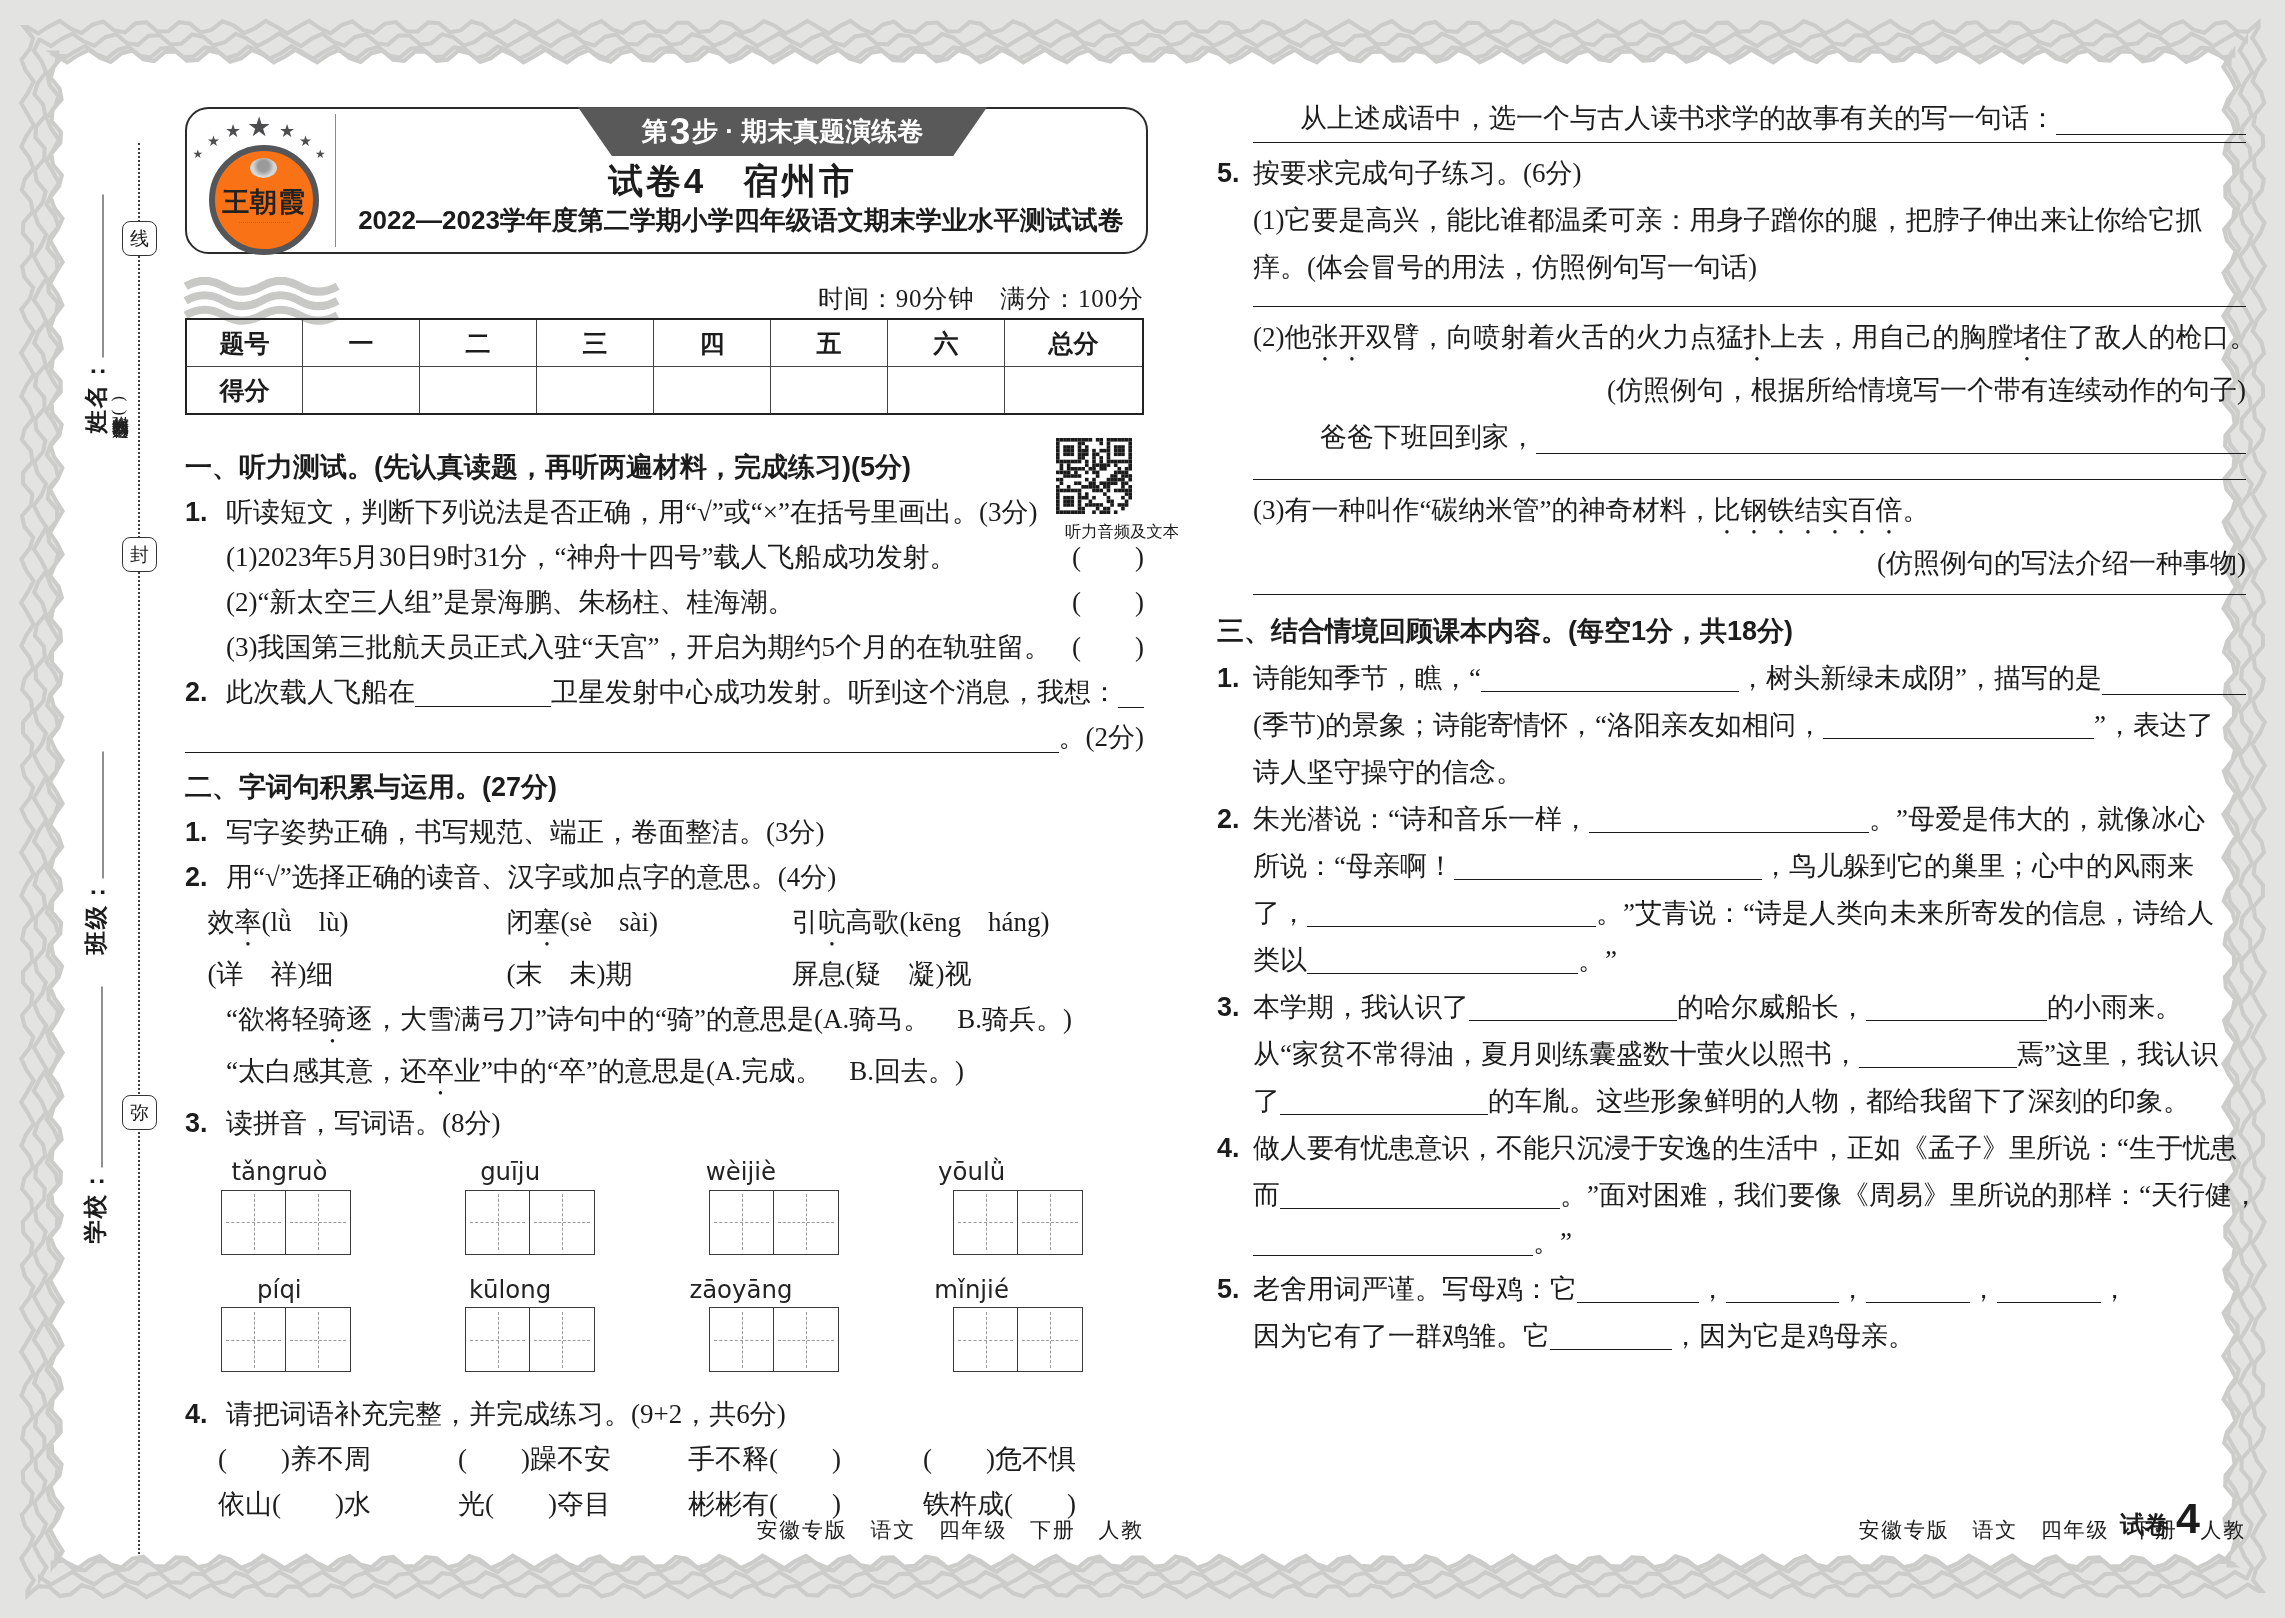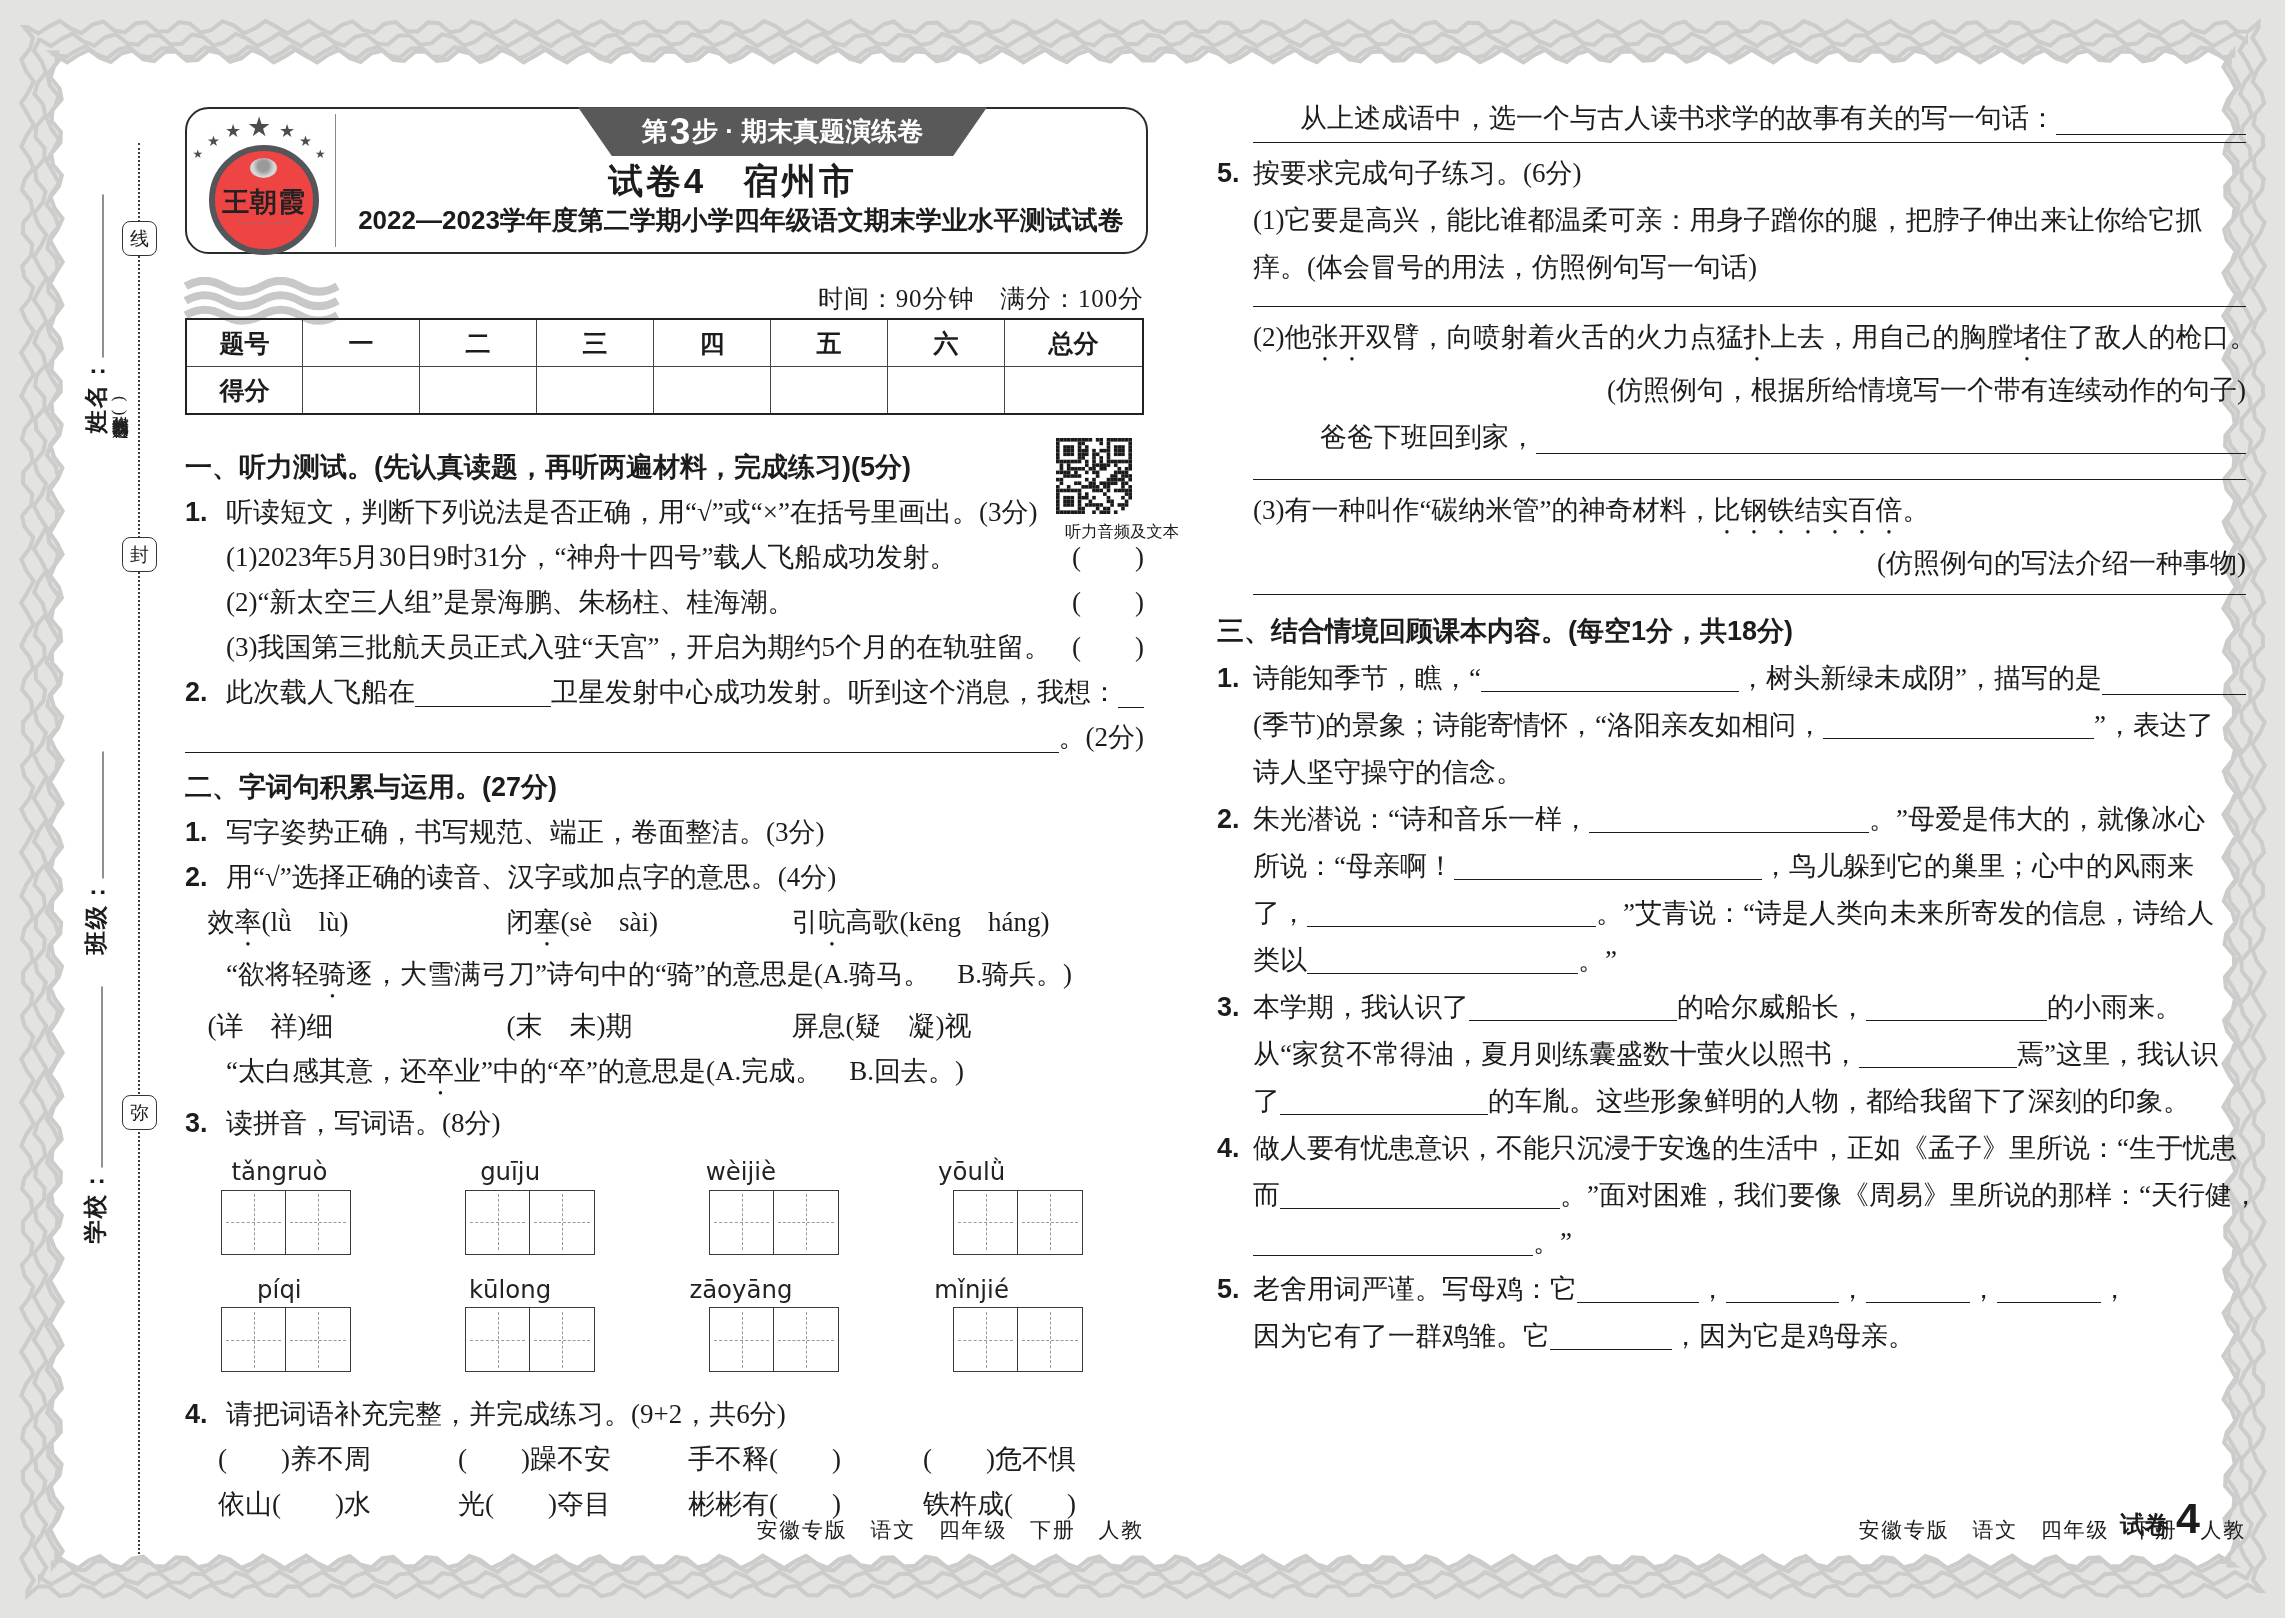--- a/index.html
+++ b/index.html
@@ -42,7 +42,7 @@
   .st4{left:20px;top:23.5px;font-size:14.5px;}.st5{left:112px;top:23.5px;font-size:14.5px;}
   .st6{left:5.4px;top:38px;font-size:11.8px;}.st7{left:128px;top:38px;font-size:11.8px;}
   .logo-ribbon{position:absolute;left:-5.4px;top:168px;z-index:0;}
-  .logo-circle{position:absolute;left:22px;top:36px;width:98px;height:98px;background:#ef4444;
+  .logo-circle{position:absolute;left:22px;top:36px;width:98px;height:98px;background:#f97316;
     border:6.3px solid #55565a;border-radius:50%;z-index:1;}
   .logo-oval{position:absolute;left:35px;top:7.2px;width:27px;height:20px;border-radius:50%;
     background:radial-gradient(circle at 50% 40%,#9a9a9a 0 30%,#d9d9d9 60%,#bfbfbf);}

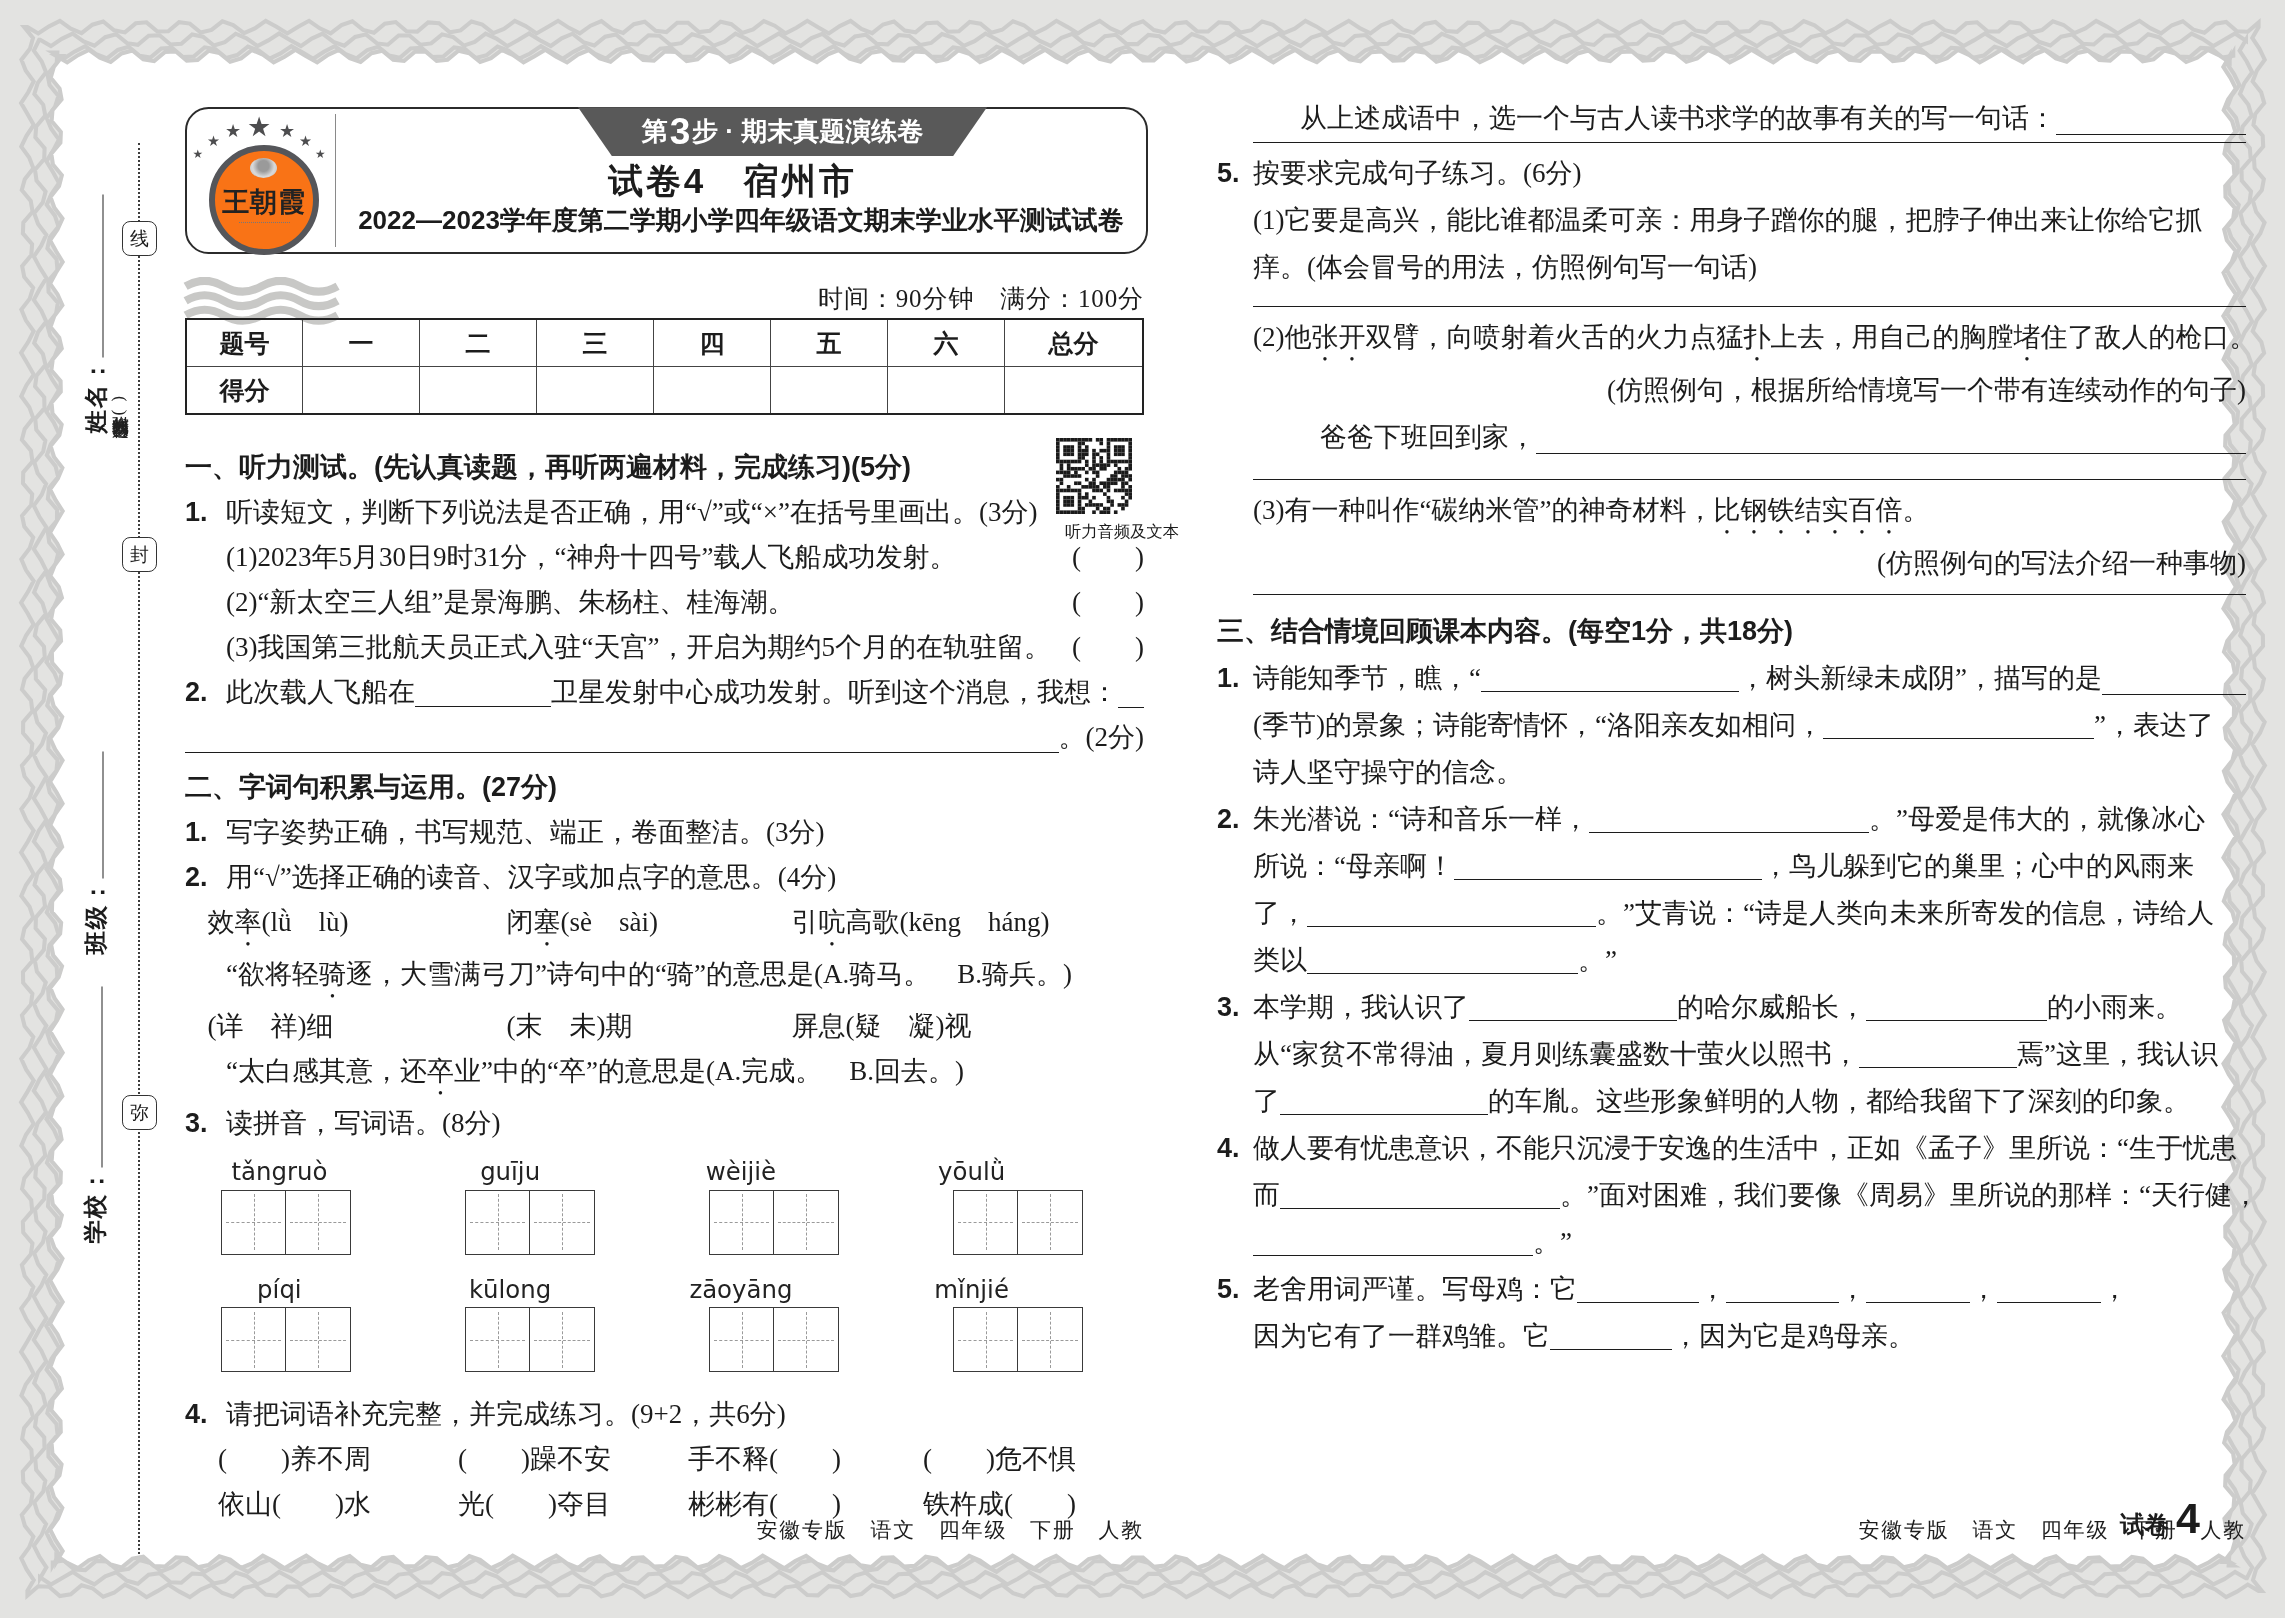--- a/index.html
+++ b/index.html
@@ -518,15 +518,15 @@
           <div class="cell"><span class="seg">闭</span><span class="seg em-dot">塞</span><span class="seg">(sè　sài)</span></div>
           <div class="cell"><span class="seg">引</span><span class="seg em-dot">吭</span><span class="seg">高歌(kēng　háng)</span></div>
         </div>
+        <div class="q t-r3">
+          <div class="cell"><span class="seg">(详　祥)细</span></div>
+          <div class="cell"><span class="seg">(末　未)期</span></div>
+          <div class="cell"><span class="seg">屏息(疑　凝)视</span></div>
+        </div>
         <div class="q t-s flexline">
           <span class="seg">“欲将轻</span>
           <span class="seg em-dot">骑</span>
           <span class="seg">逐，大雪满弓刀”诗句中的“骑”的意思是(A.骑马。　B.骑兵。)</span>
-        </div>
-        <div class="q t-r3">
-          <div class="cell"><span class="seg">(详　祥)细</span></div>
-          <div class="cell"><span class="seg">(末　未)期</span></div>
-          <div class="cell"><span class="seg">屏息(疑　凝)视</span></div>
         </div>
         <div class="q t-s flexline">
           <span class="seg">“太白感其意，还</span>

